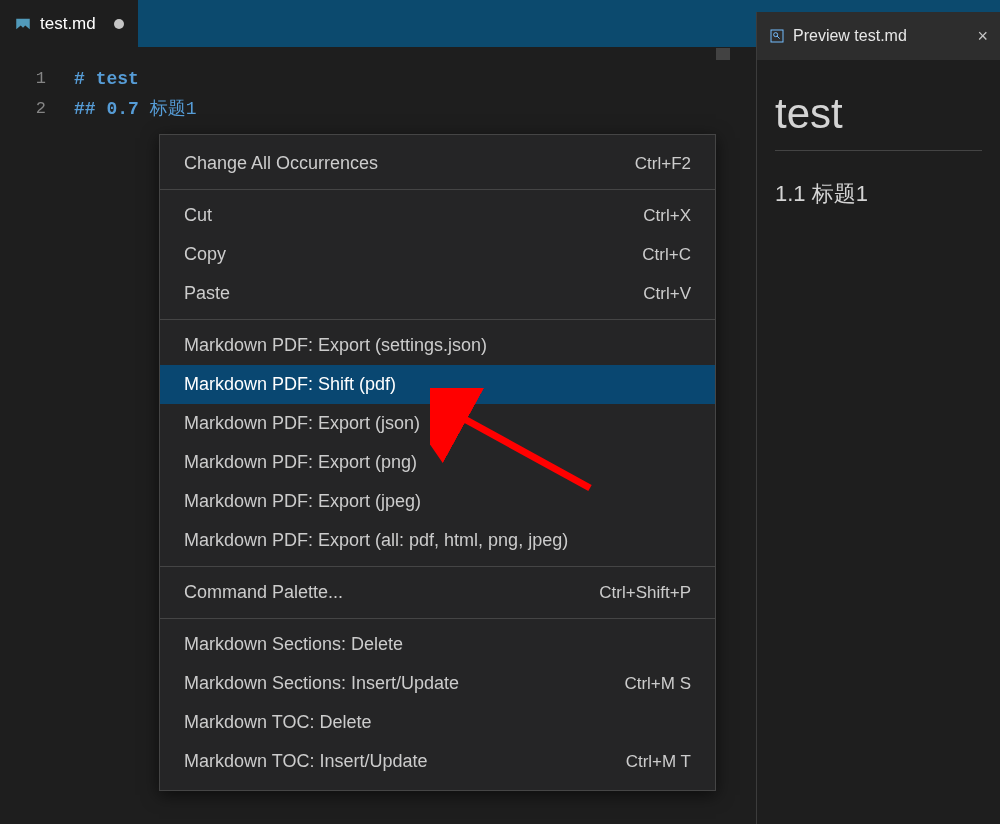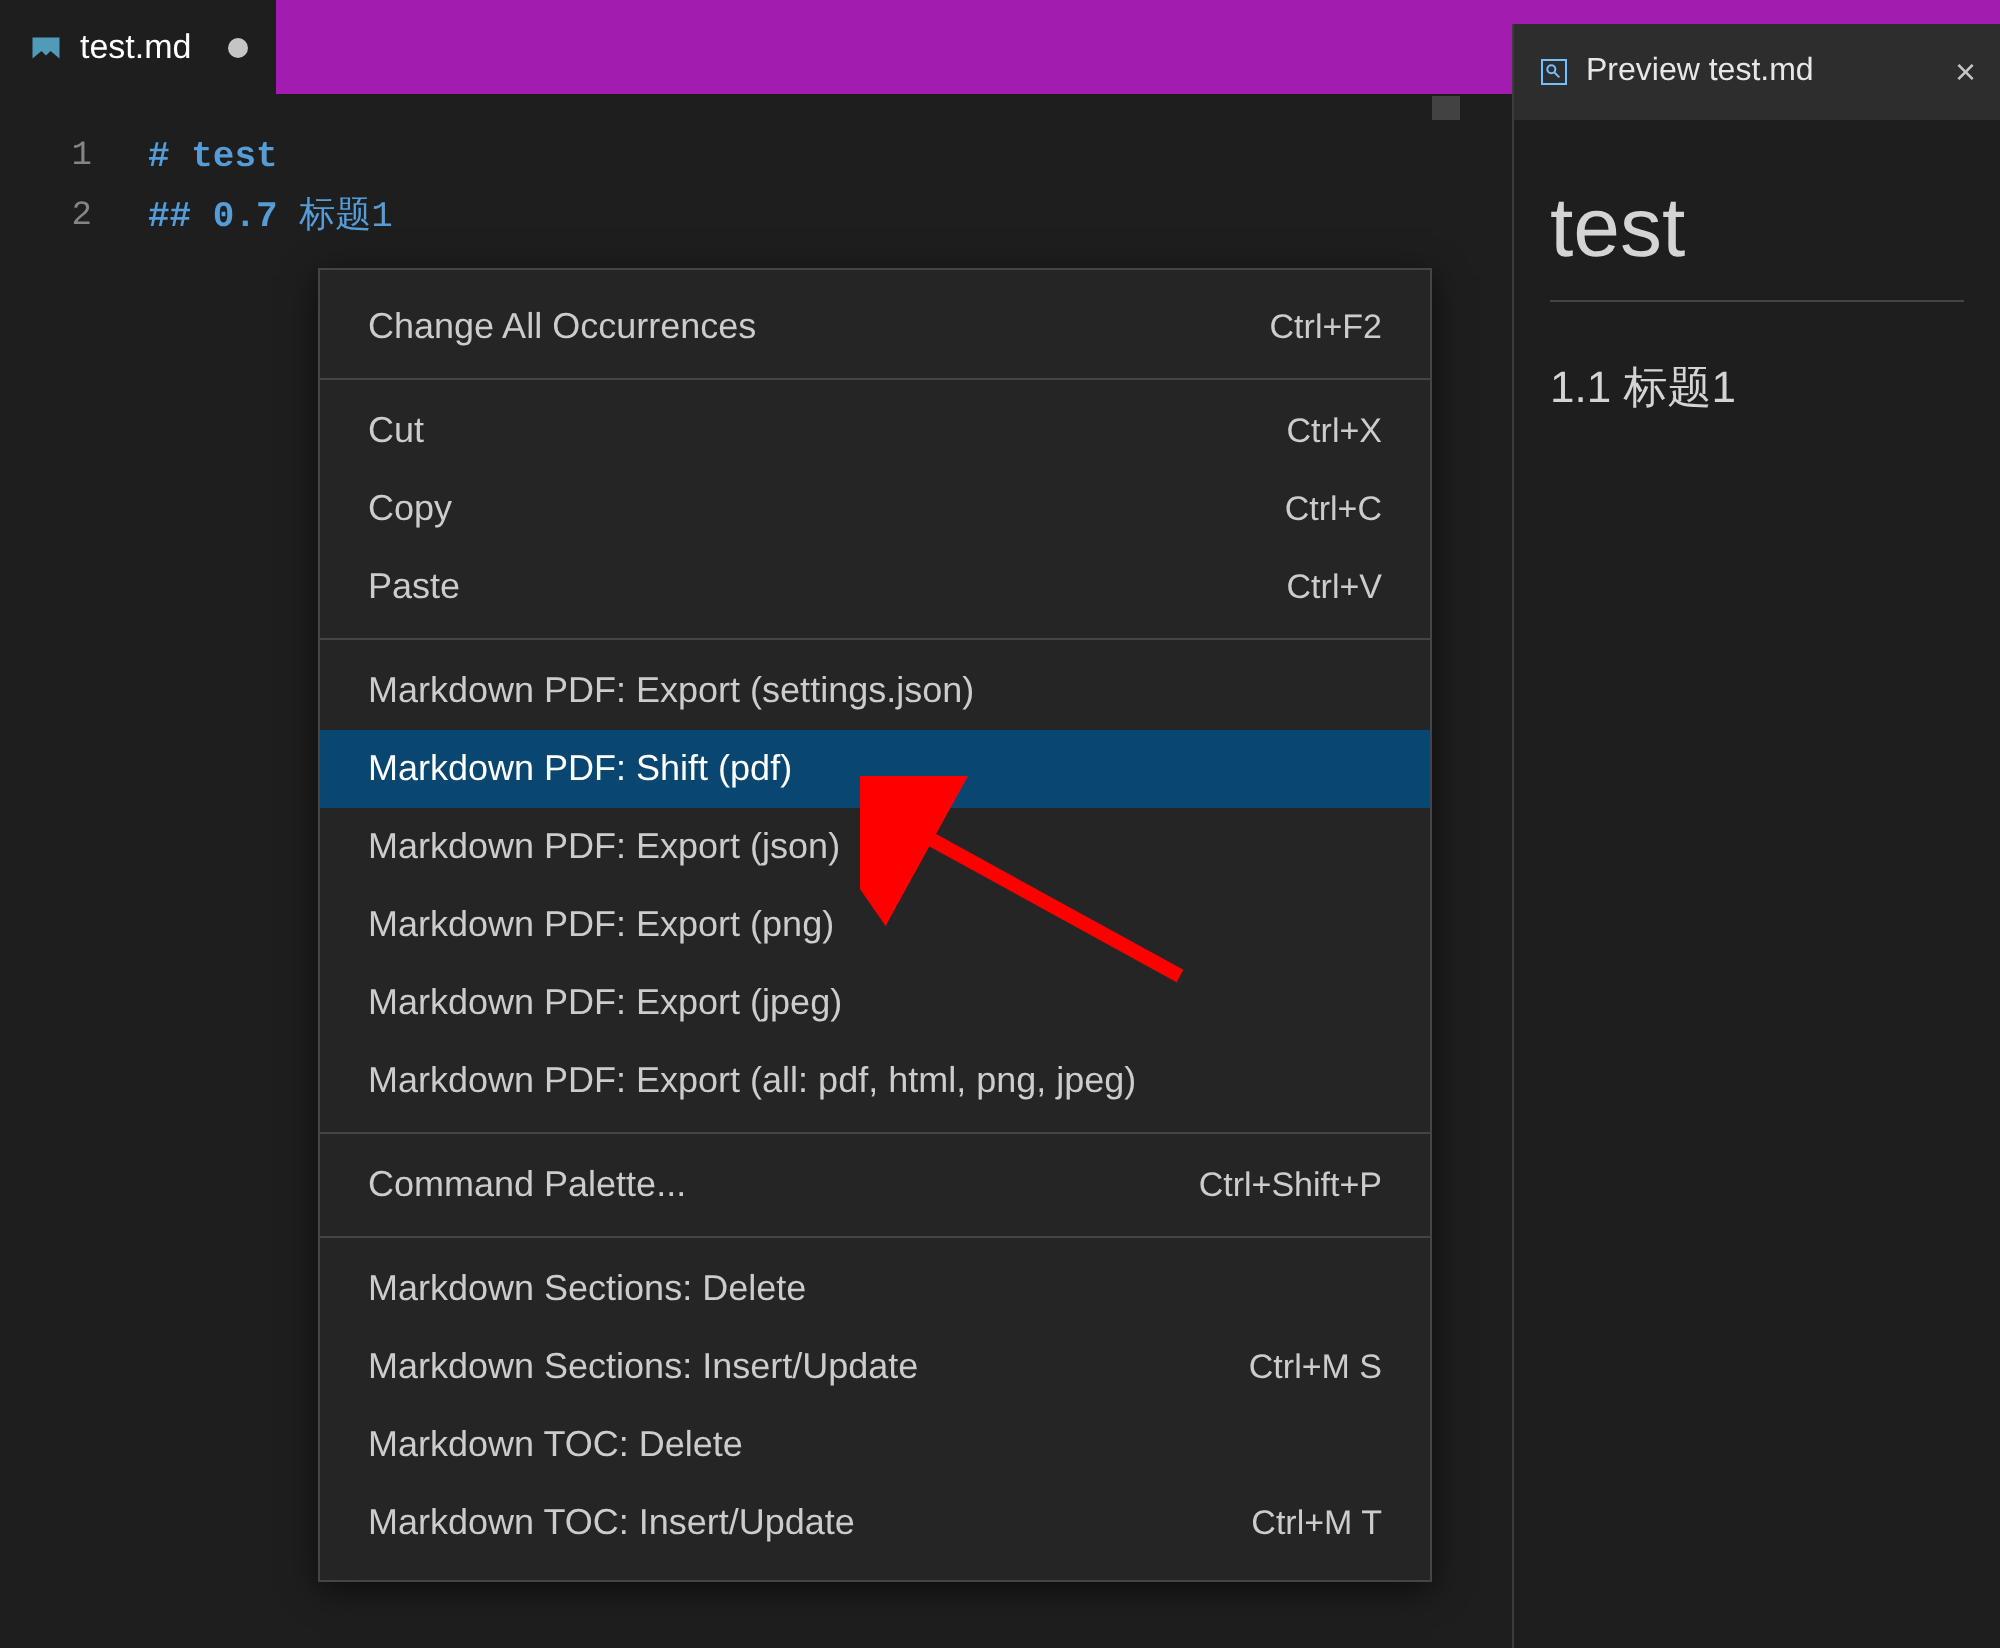--- a/index.html
+++ b/index.html
@@ -14,7 +14,7 @@
 }
 .tabs-bar {
   height: 48px;
-  background: #a21caf;
+  background: #0c4a6e;
   display: flex;
   align-items: stretch;
   border-bottom: 1px solid #1e1e1e;

